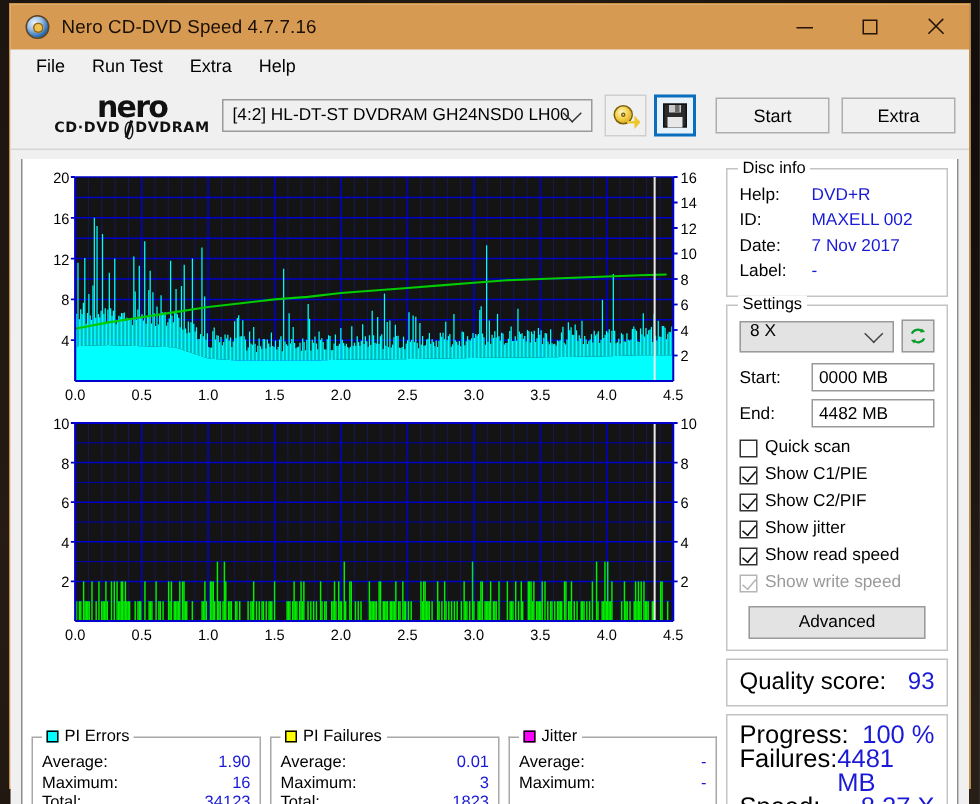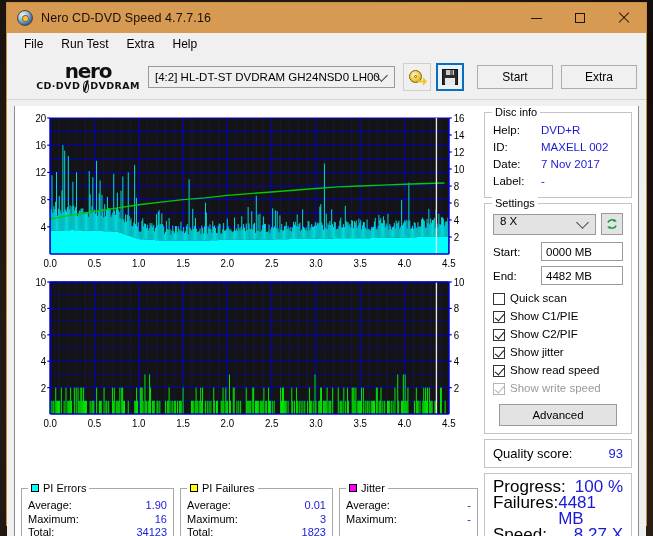--- a/index.html
+++ b/index.html
@@ -284,7 +284,7 @@
   }
 
   .score-box { border: 1px solid #c4c4c4; padding: 6px 8px; }
-  .score-row { display: flex; justify-content: space-between; font-size: 13px; }
+  .score-row { display: flex; justify-content: space-between; font-size: 16px; }
   .score-row .k { color: #000; }
   .score-row .v { color: #1a1ad6; }
   .prog-box { border: 1px solid #c4c4c4; padding: 5px 8px 6px 8px; }

